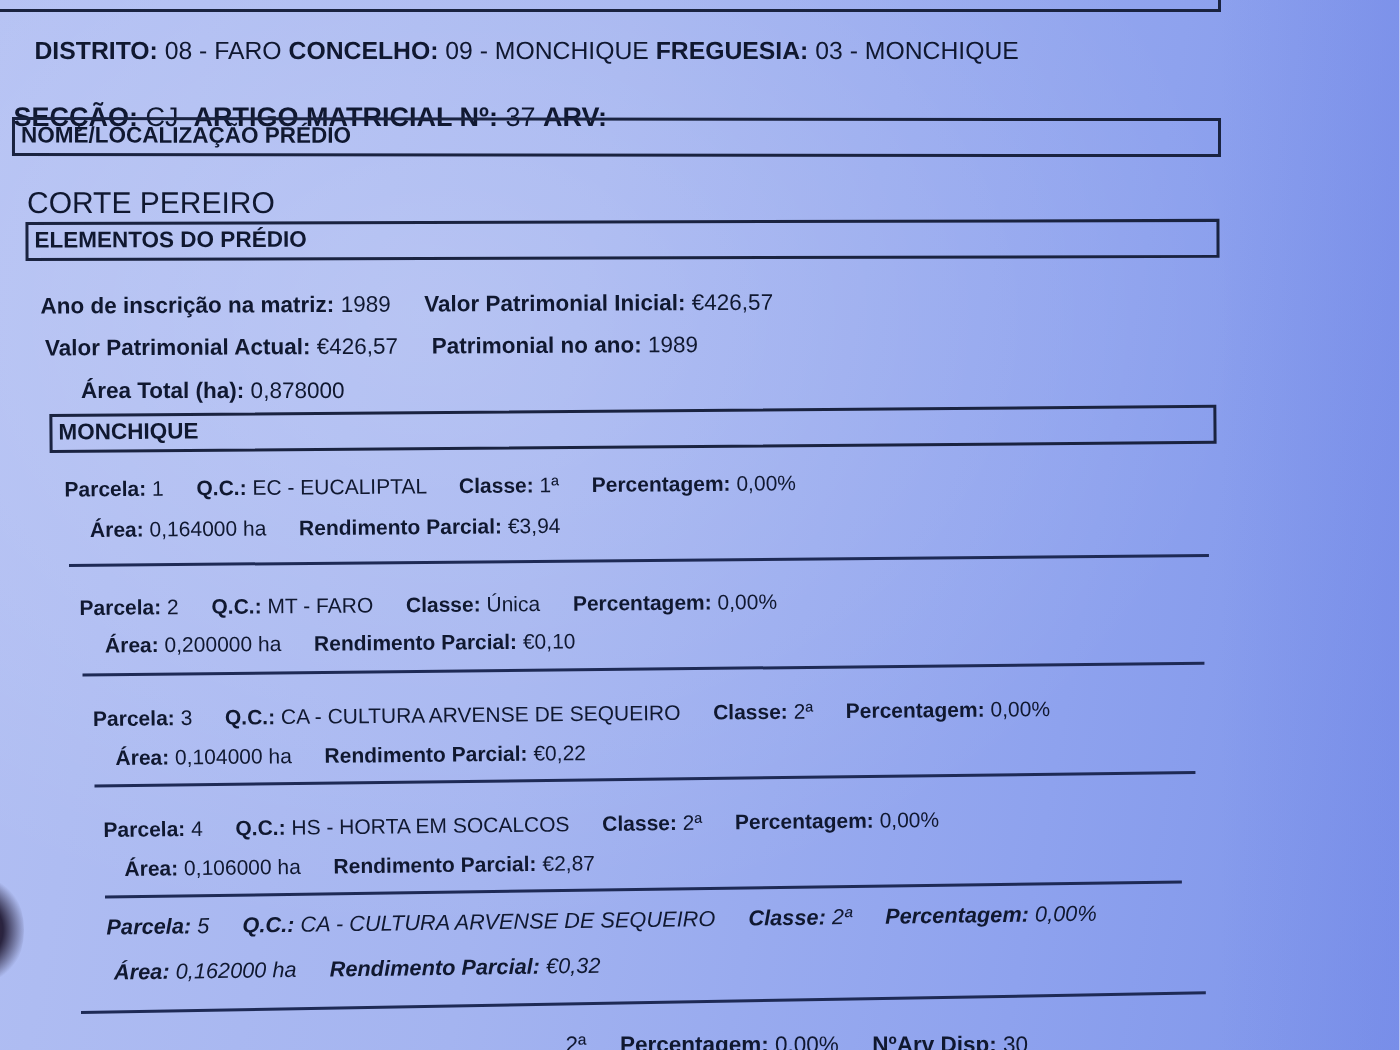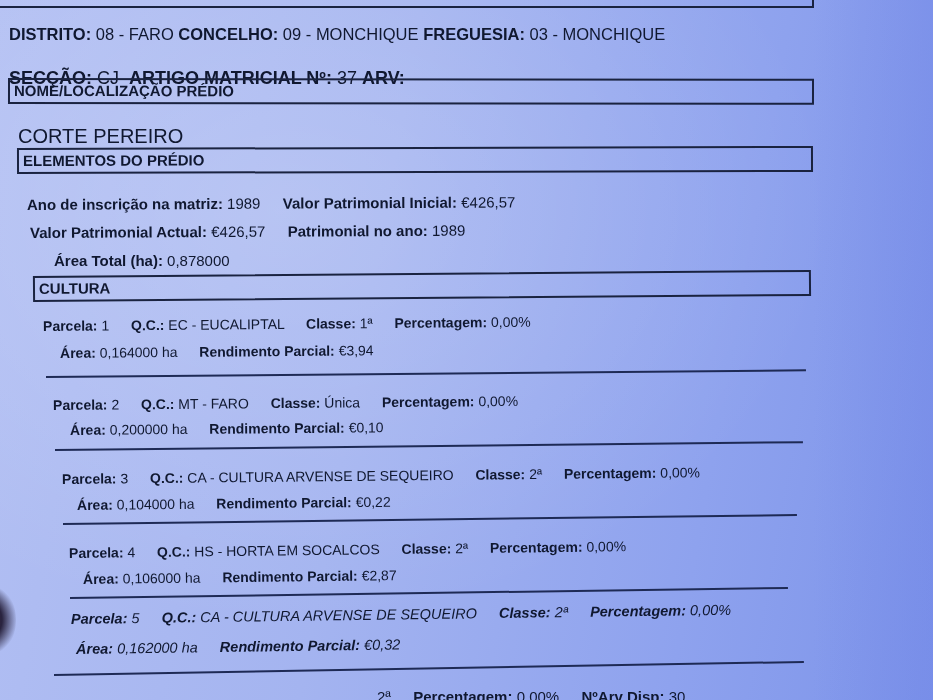--- a/index.html
+++ b/index.html
@@ -47,7 +47,7 @@
 
 <div class="top-box"></div>
 
-<div class="line" style="left:9px; top:25px; font-size:16.5px;">
+<div class="line" style="left:23px; top:25px; font-size:16.5px;">
   <span class="lbl">DISTRITO:</span>
   <span>08 - FARO</span>
   <span class="lbl">CONCELHO:</span>

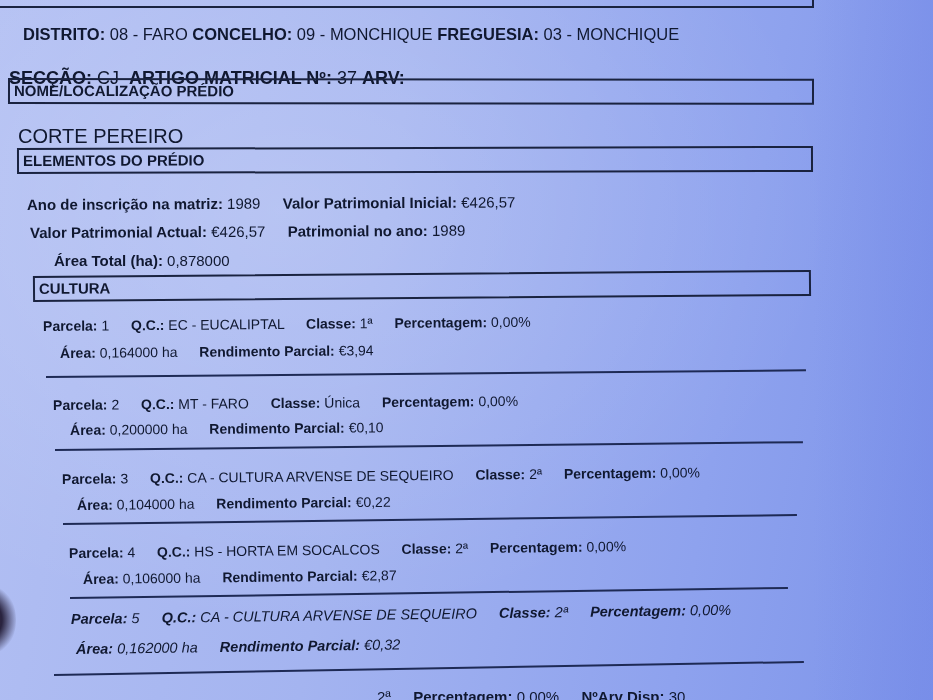--- a/index.html
+++ b/index.html
@@ -93,7 +93,7 @@
 </div>
 
 <div class="box" style="left:33px; top:276px; width:770px; transform:rotate(-0.45deg);">
-  <span>CULTURA</span>
+  <span>MONCHIQUE</span>
 </div>
 
 <div class="line" style="left:43px; top:318px; font-size:14px; transform:rotate(-0.5deg);">

